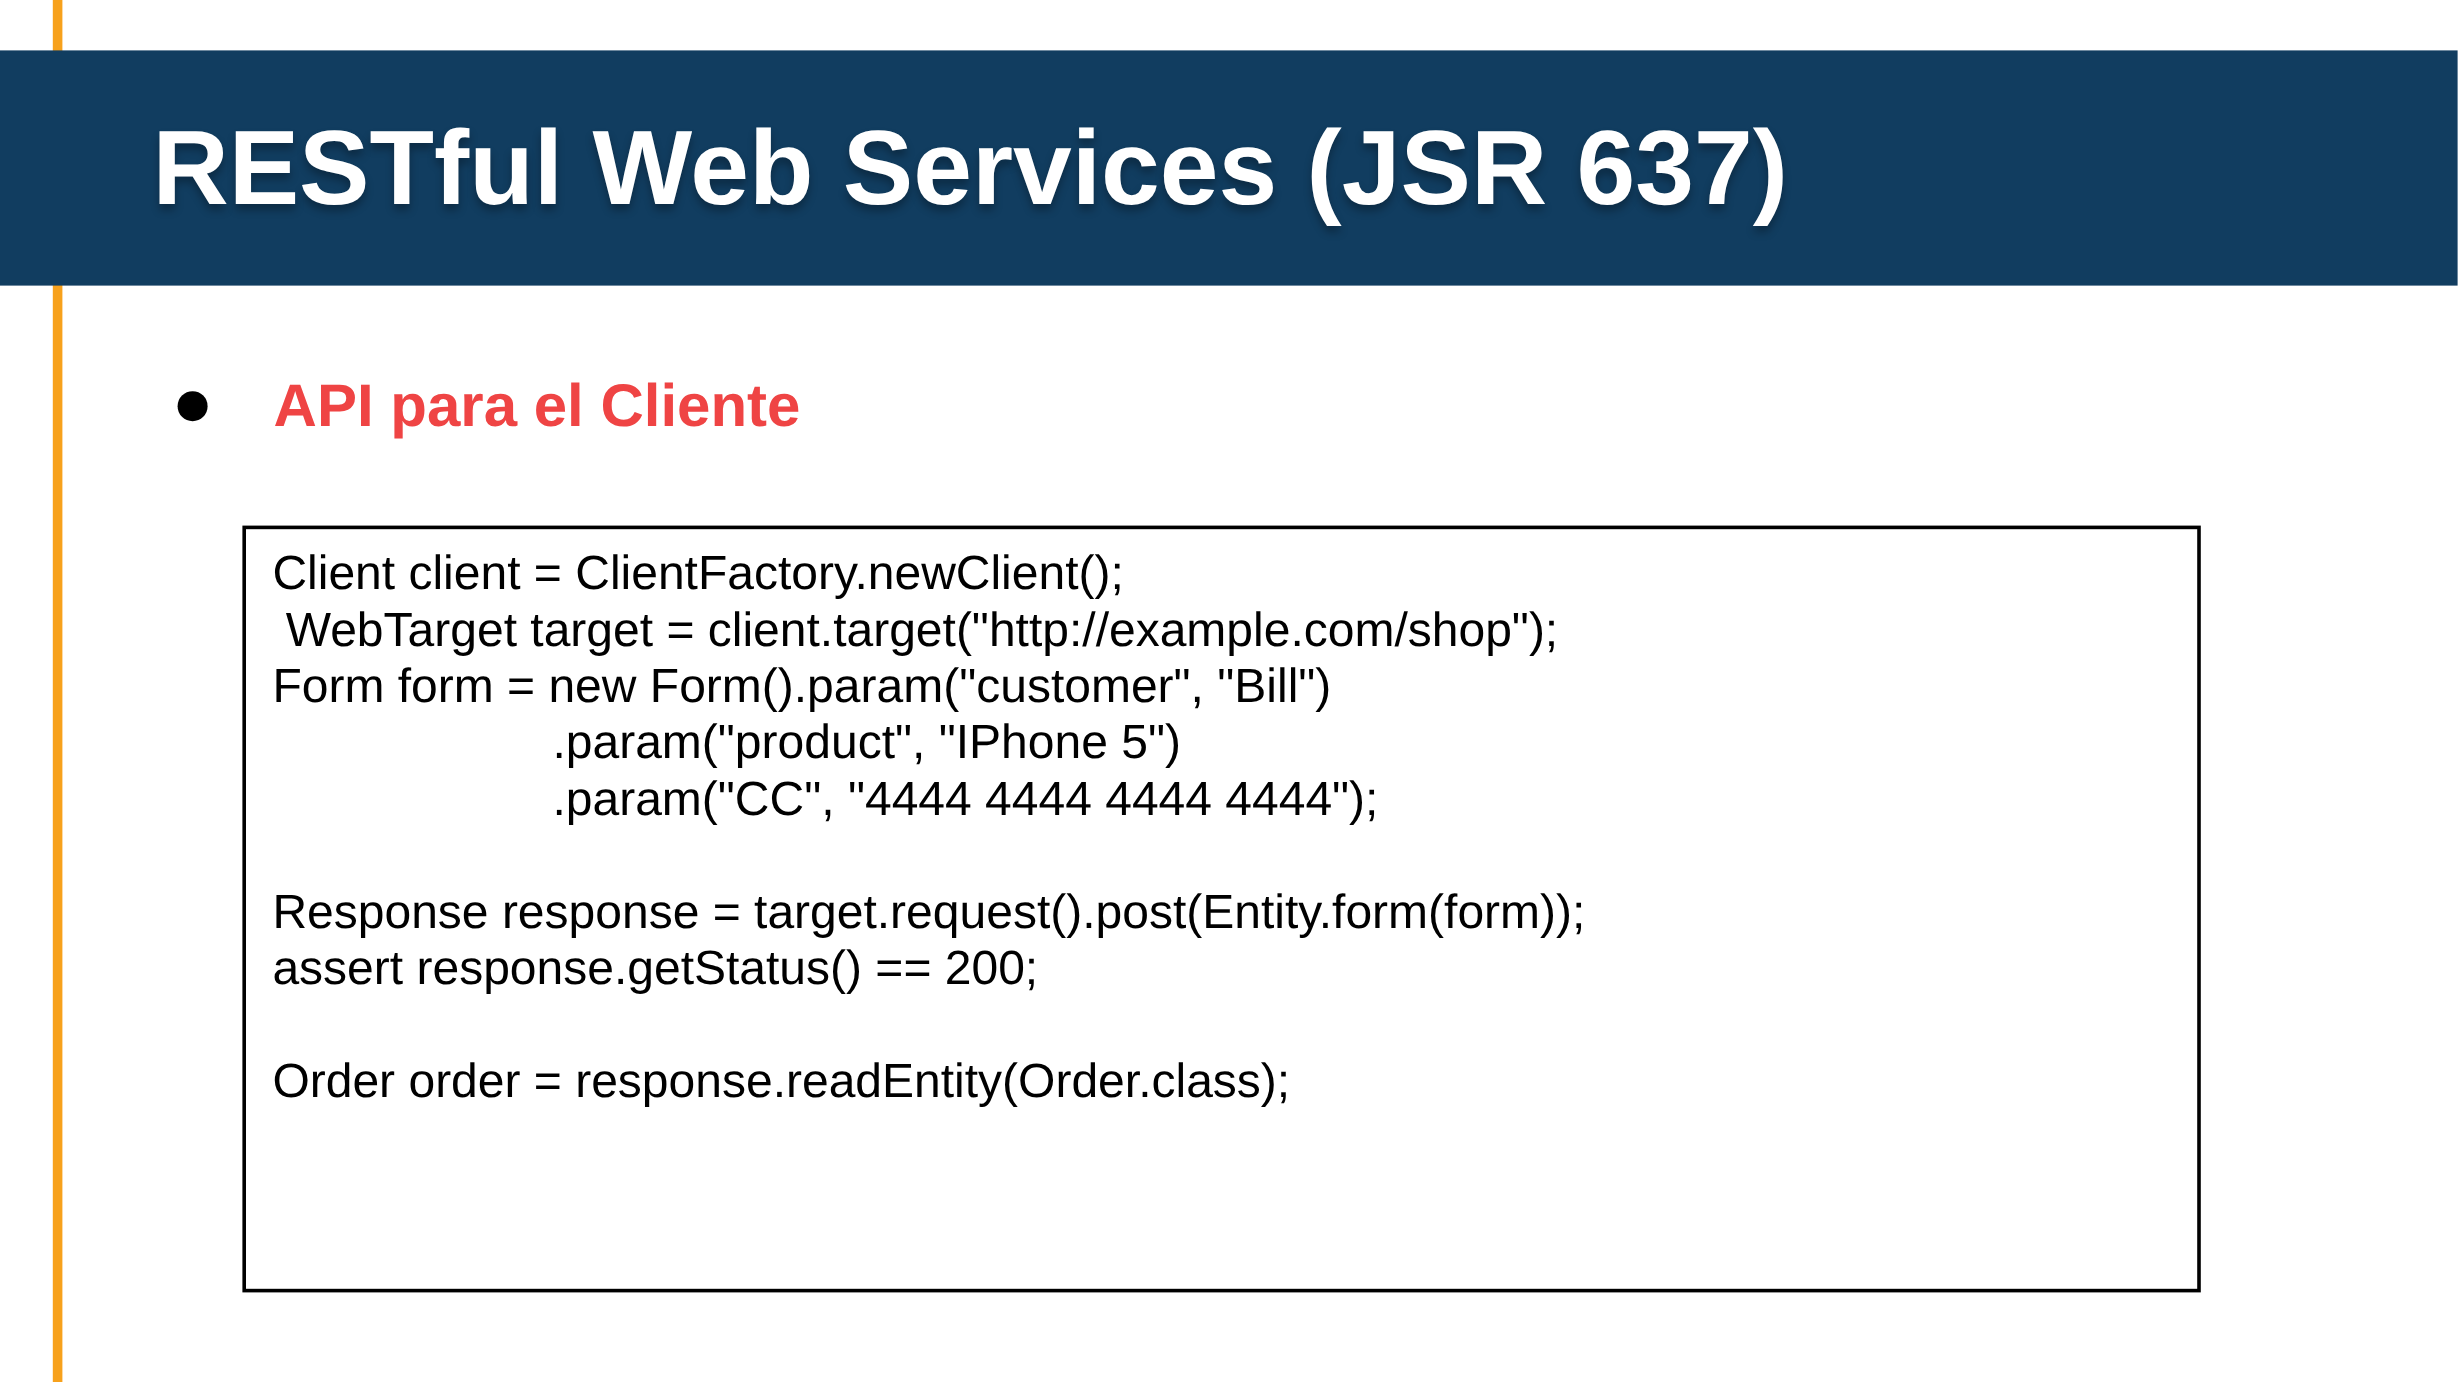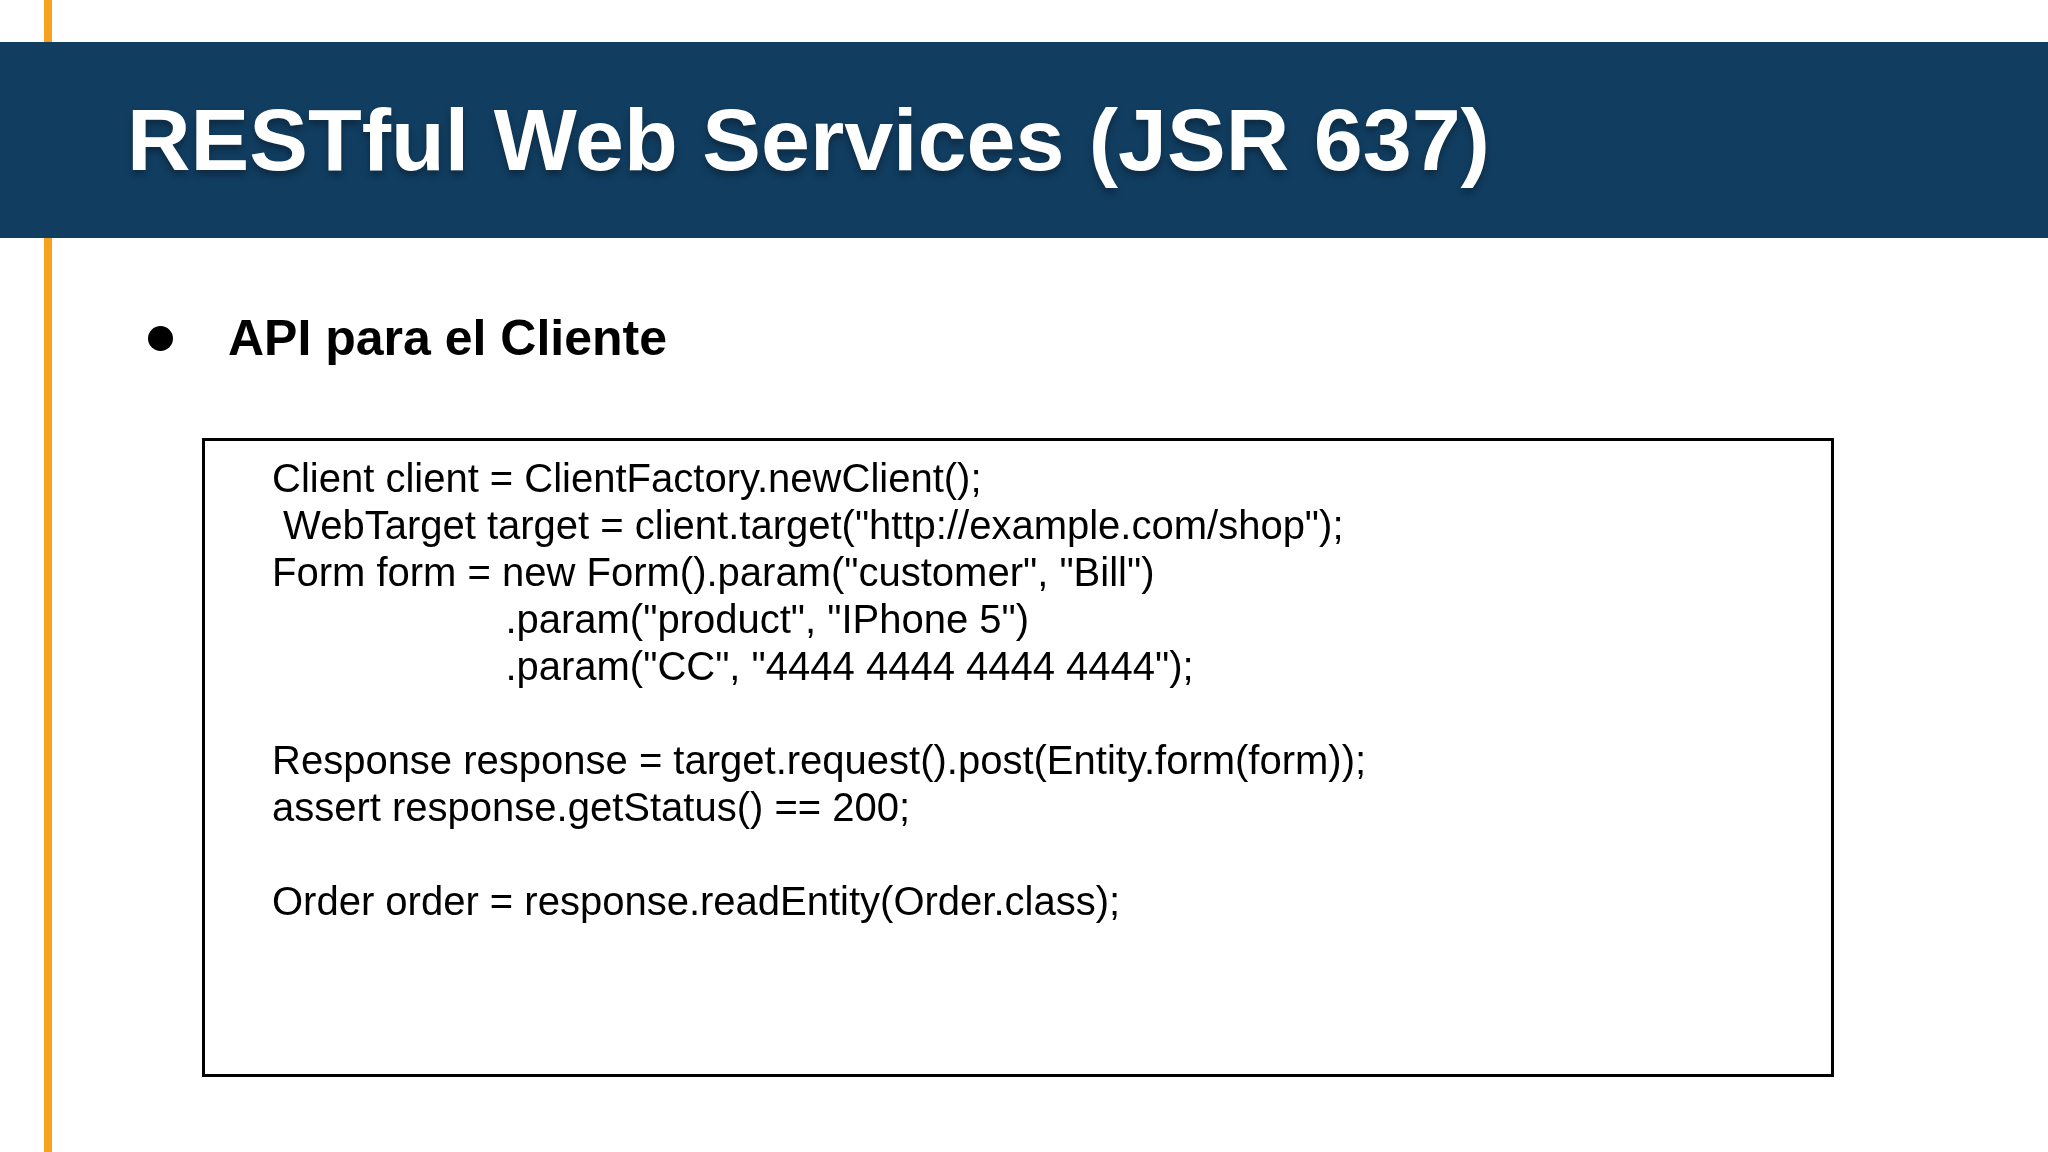--- a/index.html
+++ b/index.html
@@ -60,7 +60,7 @@
     left: 228px; top: 0;
     font-size: 50px;
     font-weight: bold;
-    color: #000000;
+    color: #ef4444;
     line-height: 64px;
     white-space: nowrap;
   }

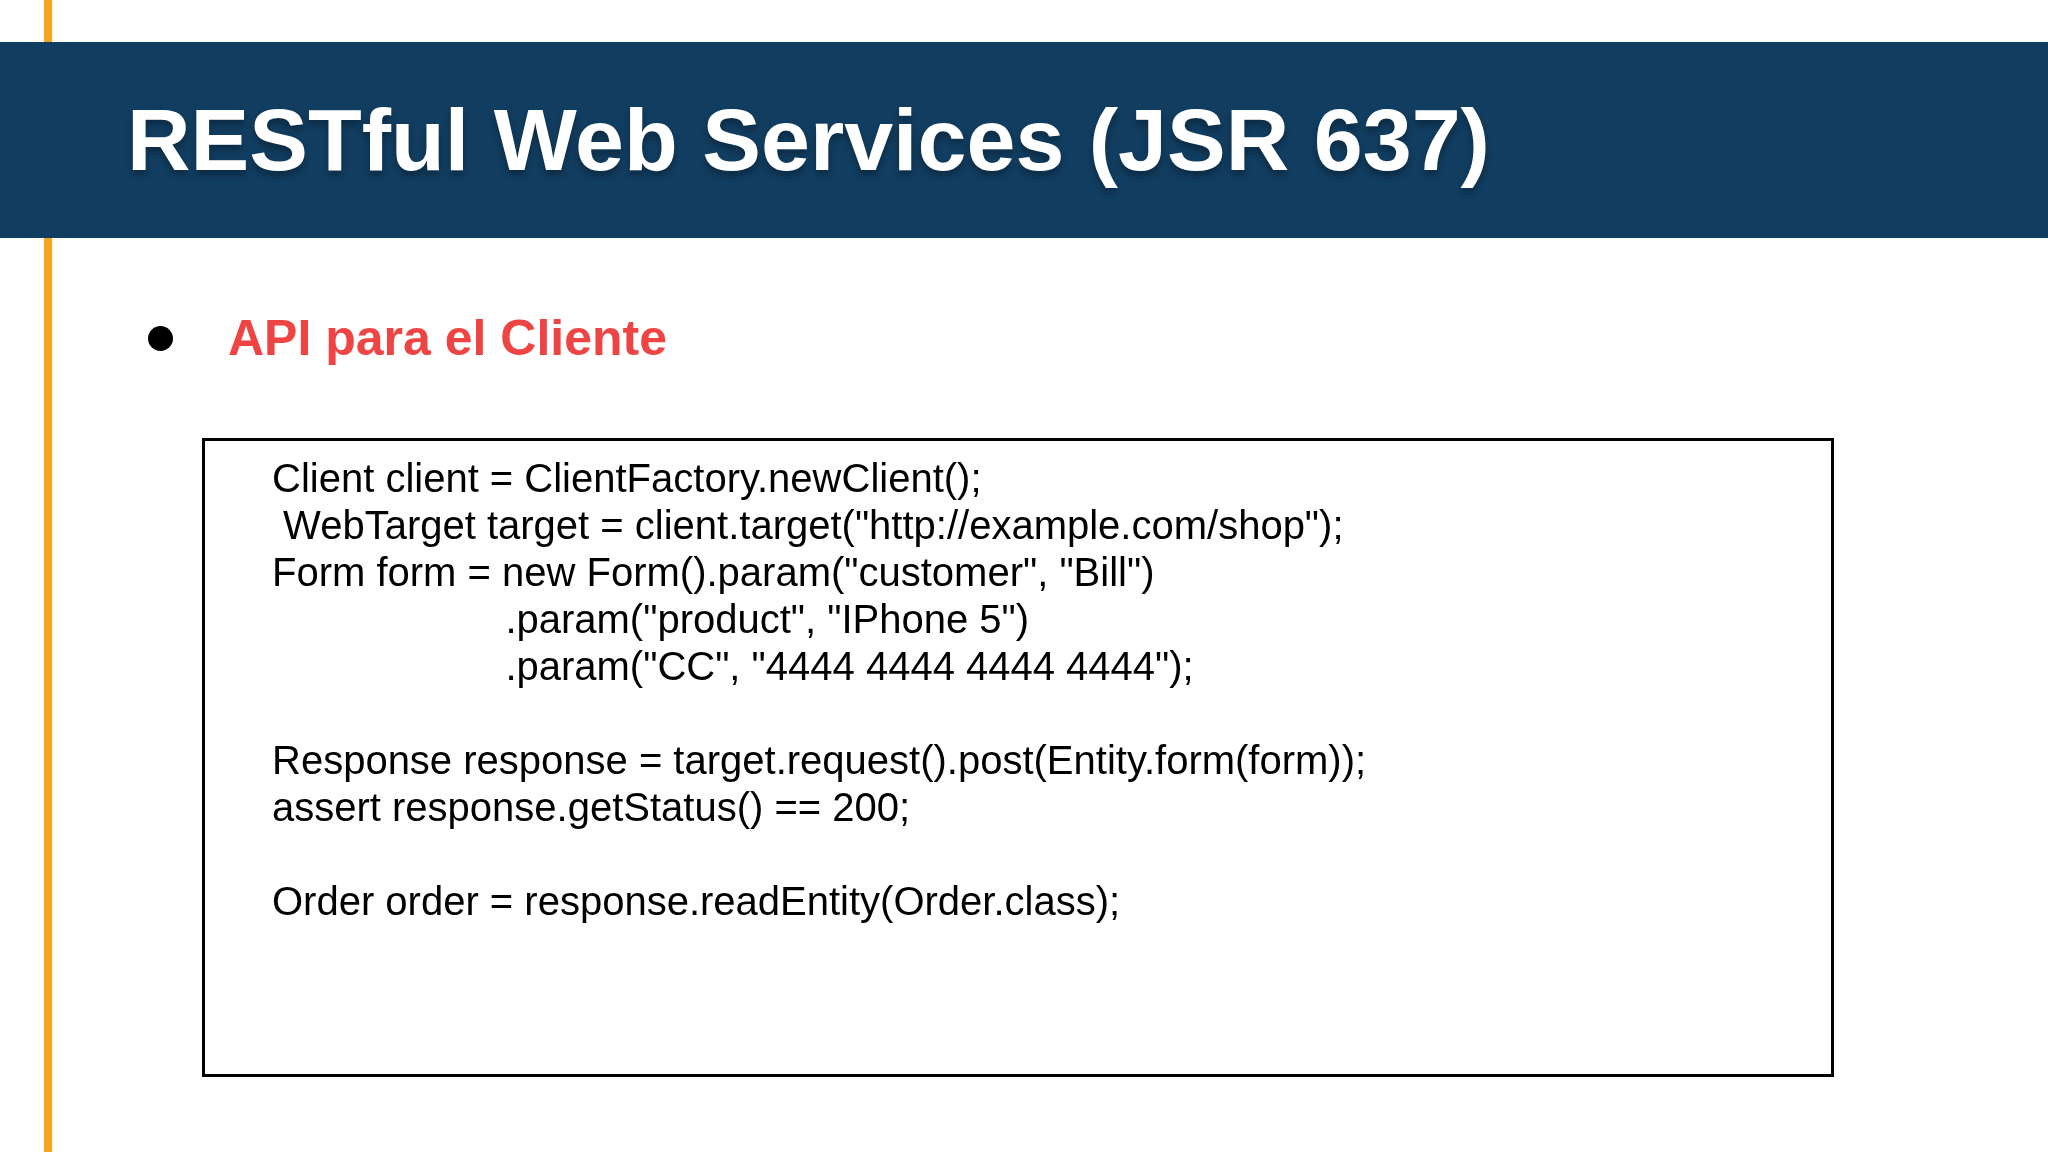--- a/index.html
+++ b/index.html
@@ -71,7 +71,6 @@
     background: #ffffff;
     border: 3px solid #000000;
     z-index: 2;
-    padding-left: 45px;
   }
   .code-box pre {
     font-family: "Liberation Sans", "DejaVu Sans", sans-serif;

